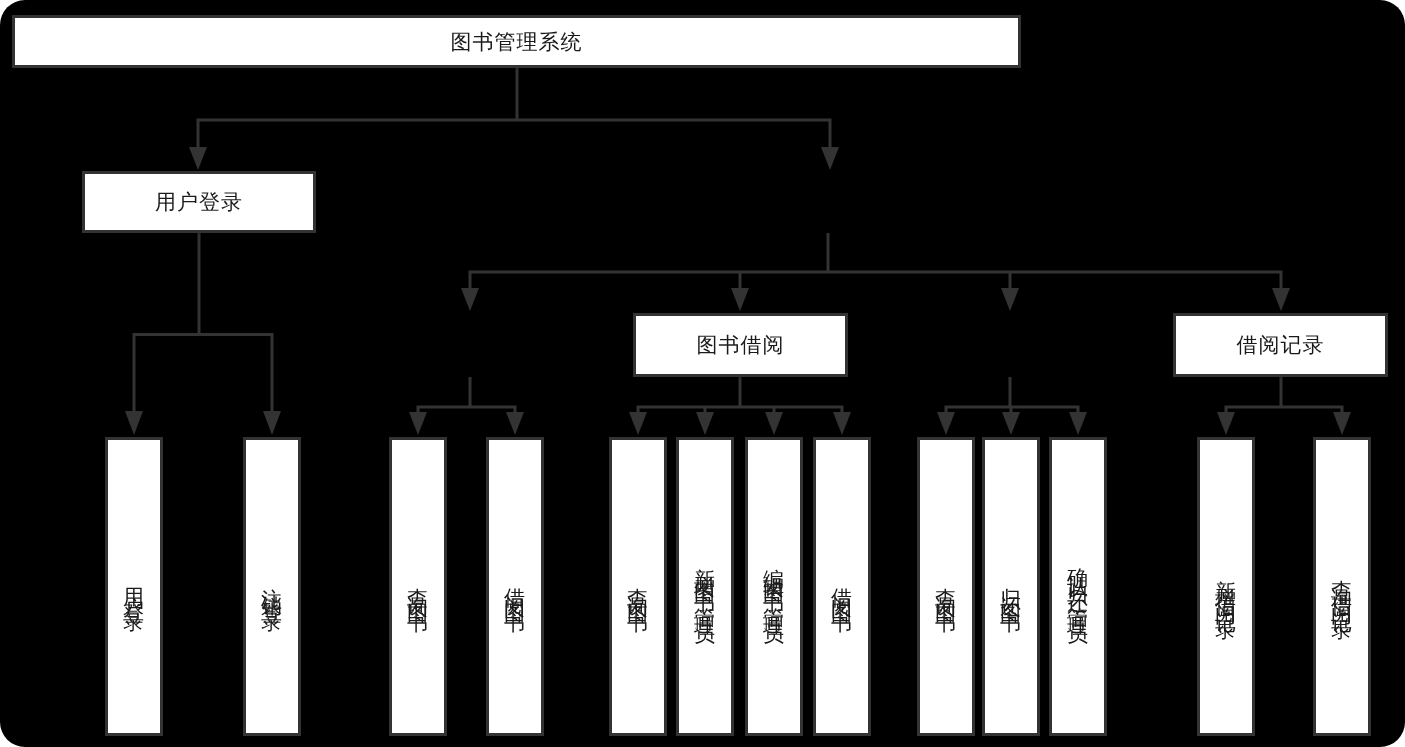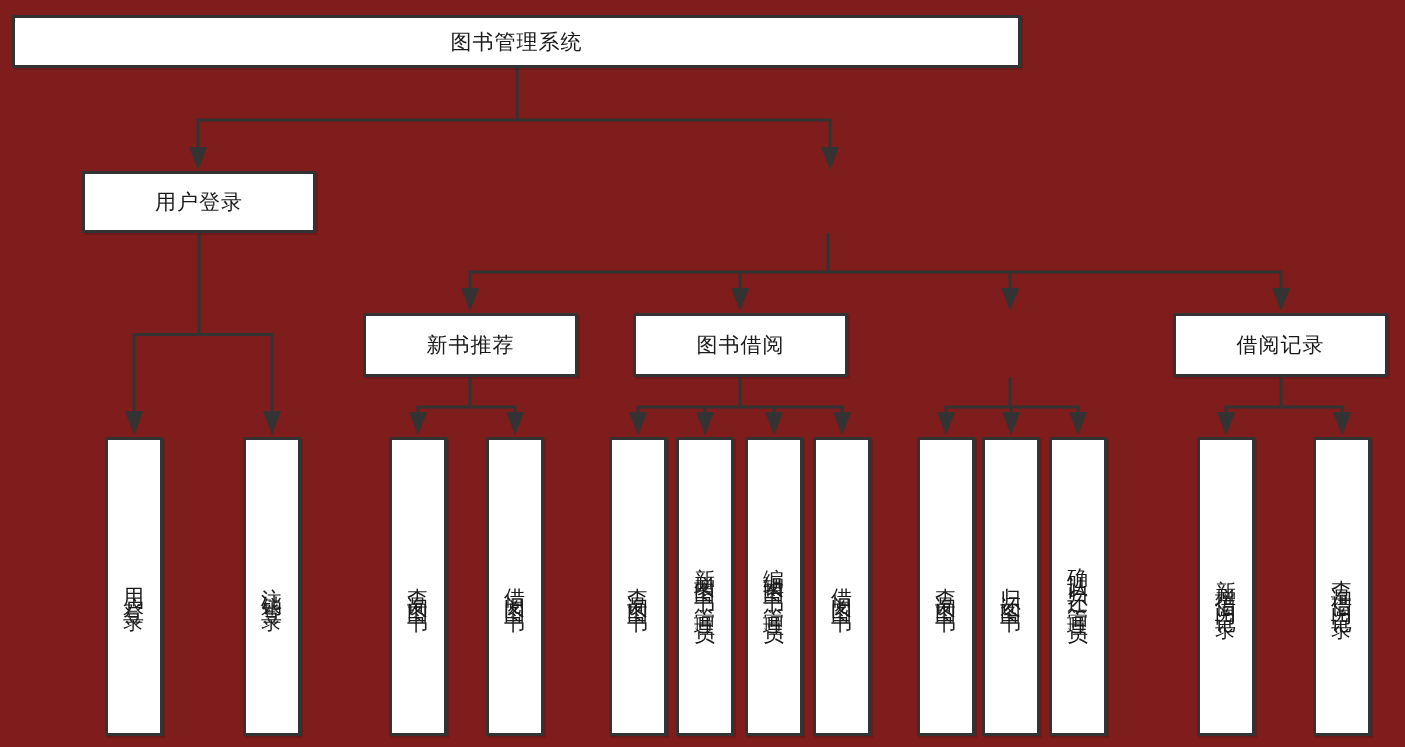--- a/index.html
+++ b/index.html
@@ -11,9 +11,10 @@
     position: relative;
     width: 1405px;
     height: 747px;
-    background: #7f1d1d;
+    background: #000000;
     font-family: "Liberation Sans", "DejaVu Sans", sans-serif;
     overflow: hidden;
+    border-radius: 25px;
   }
   svg.connectors {
     position: absolute;

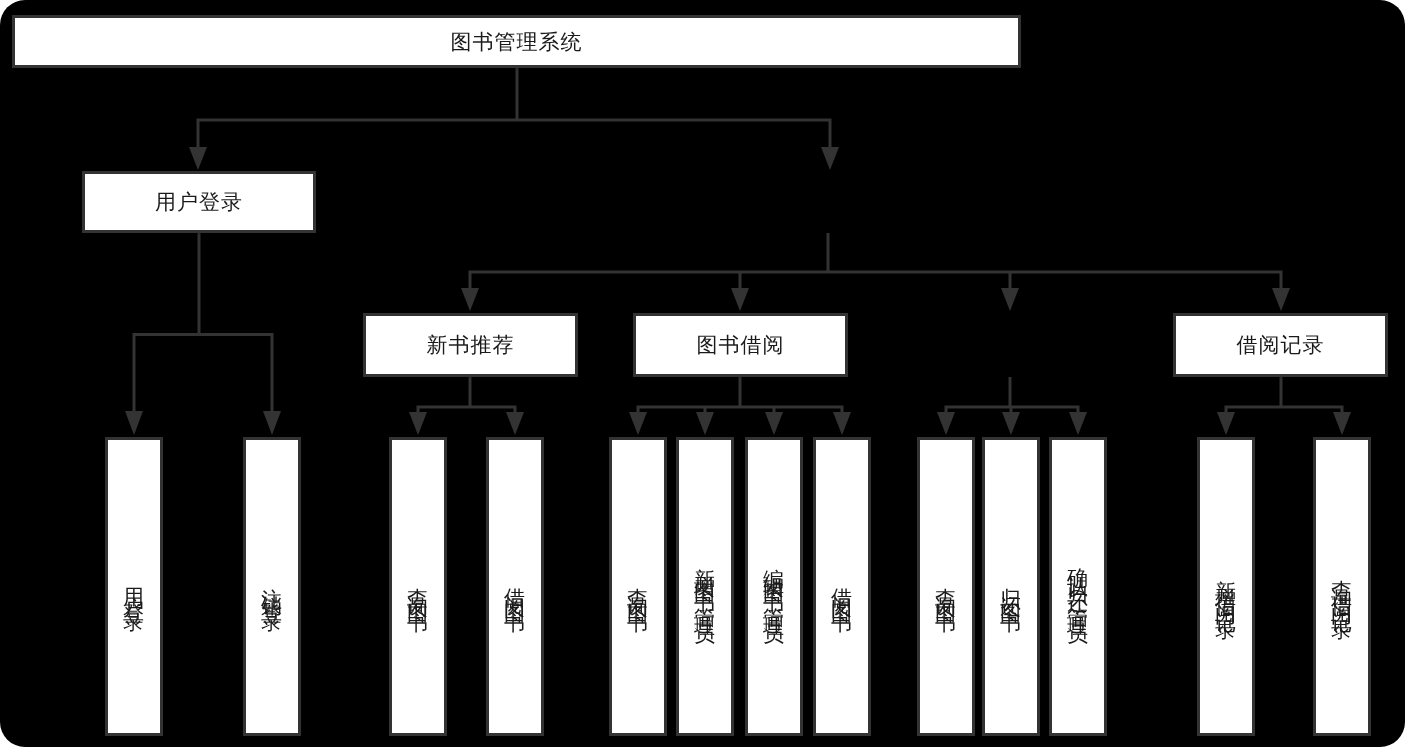--- a/index.html
+++ b/index.html
@@ -136,9 +136,6 @@
     <span class="h-label">用户登录</span>
   </div>
 
-  <div class="box lvl3 l3-nb">
-    <span class="h-label">新书推荐</span>
-  </div>
   <div class="box lvl3 l3-bw">
     <span class="h-label">图书借阅</span>
   </div>

